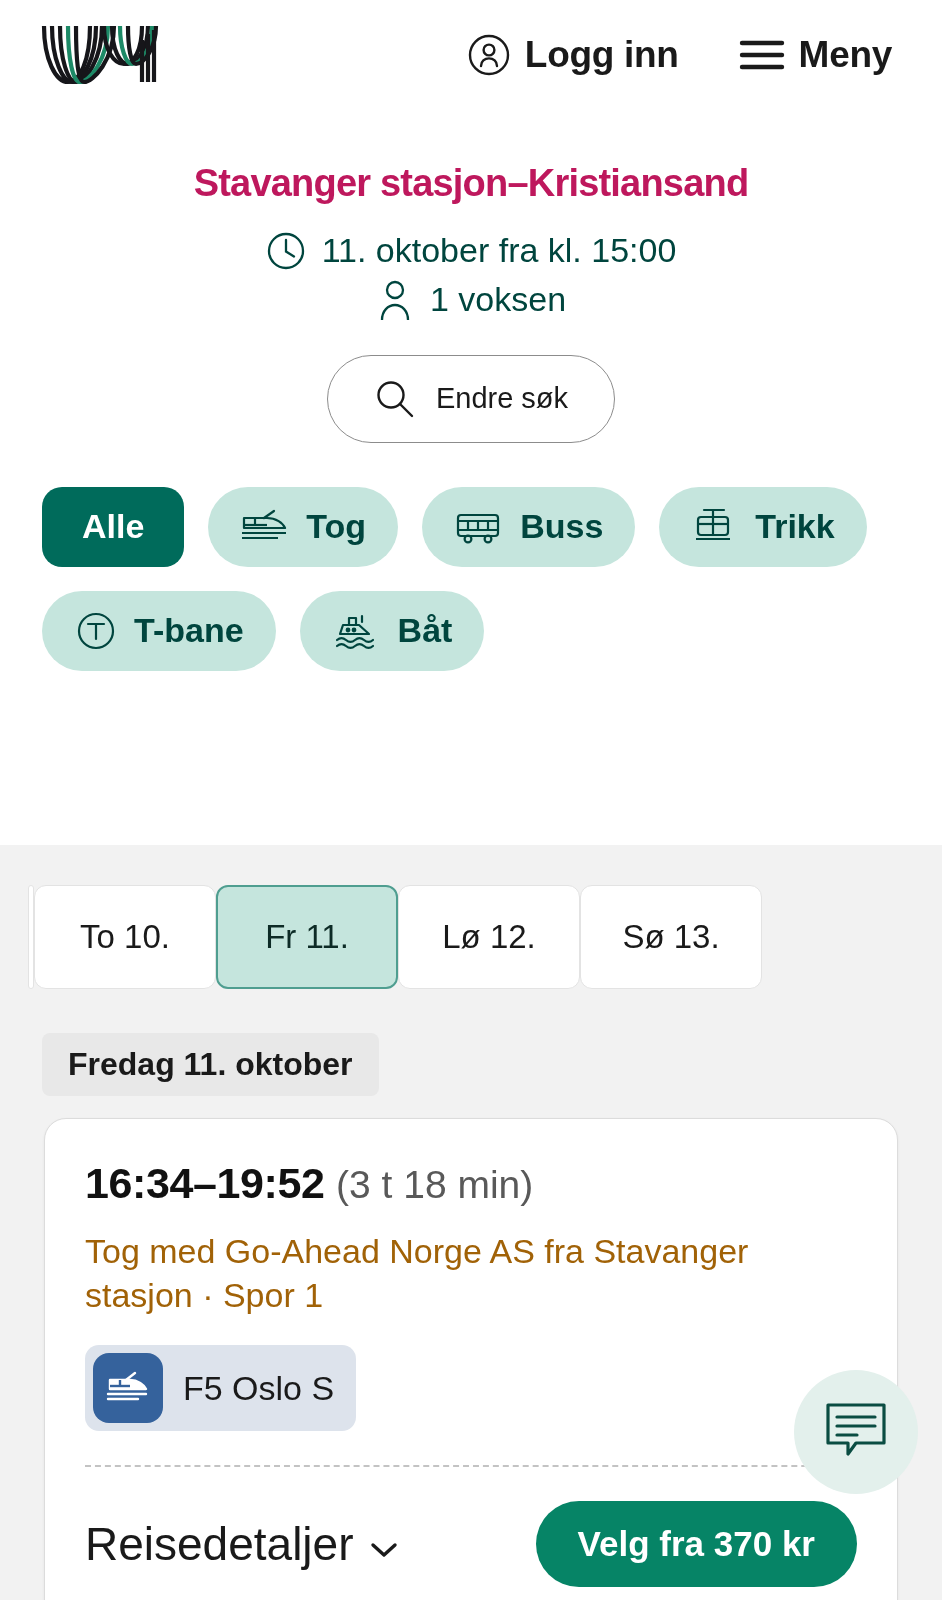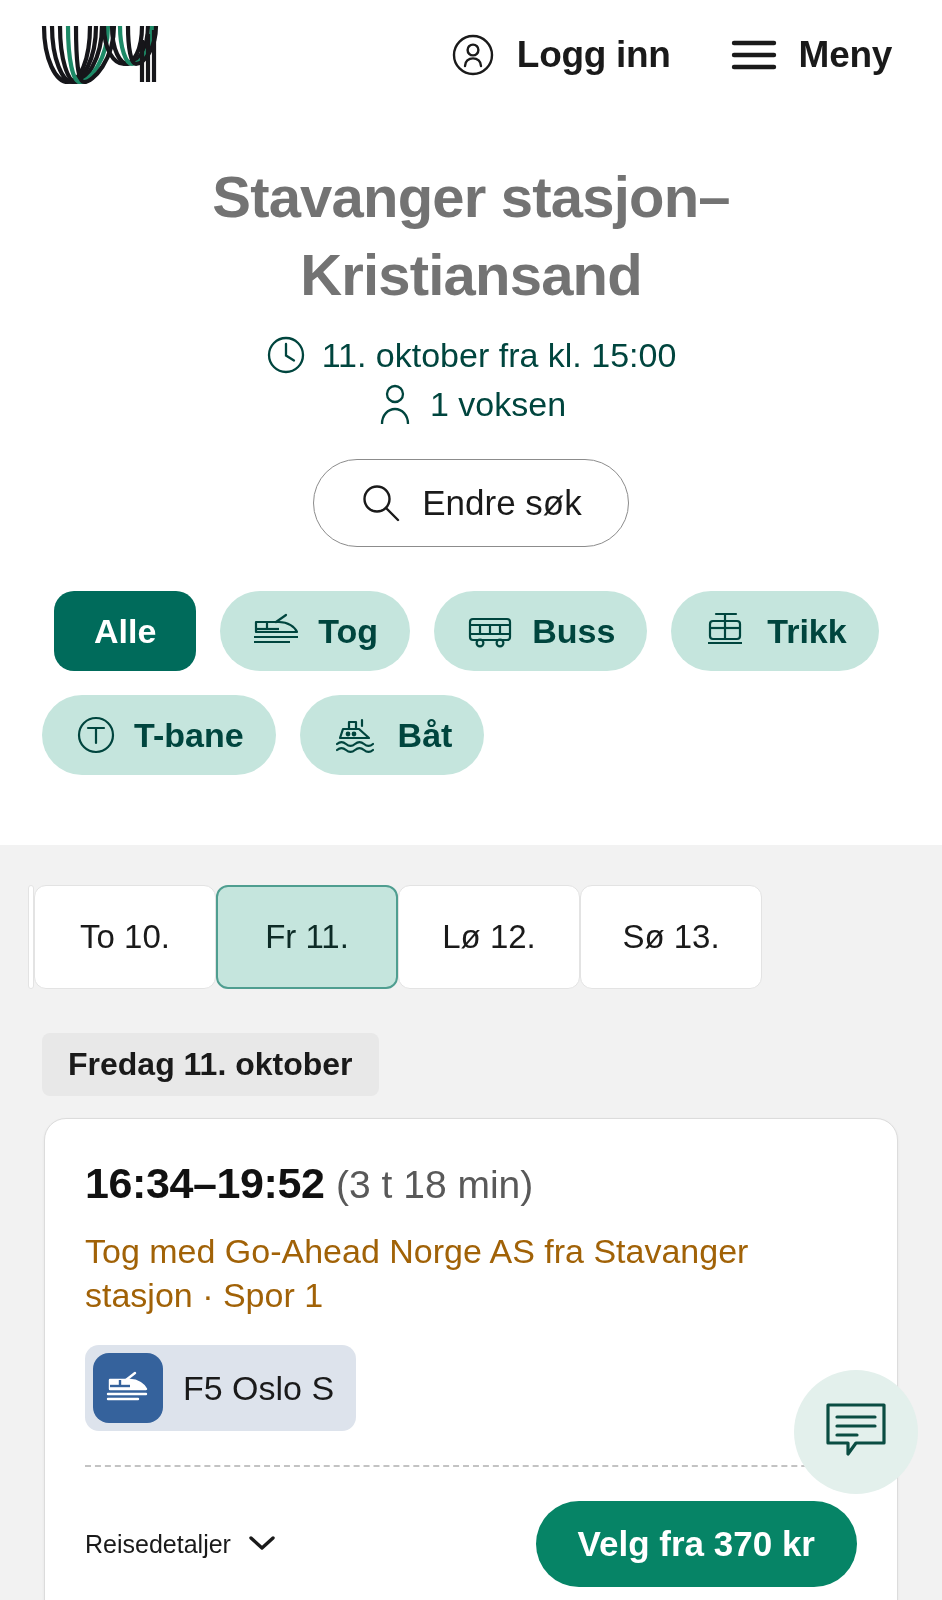--- a/index.html
+++ b/index.html
@@ -27,7 +27,7 @@
   .header-btn {
     display: flex;
     align-items: center;
-    gap: 22px;
+    gap: 14px;
     color: #1a1a1a;
     font-size: 37px;
     font-weight: 700;

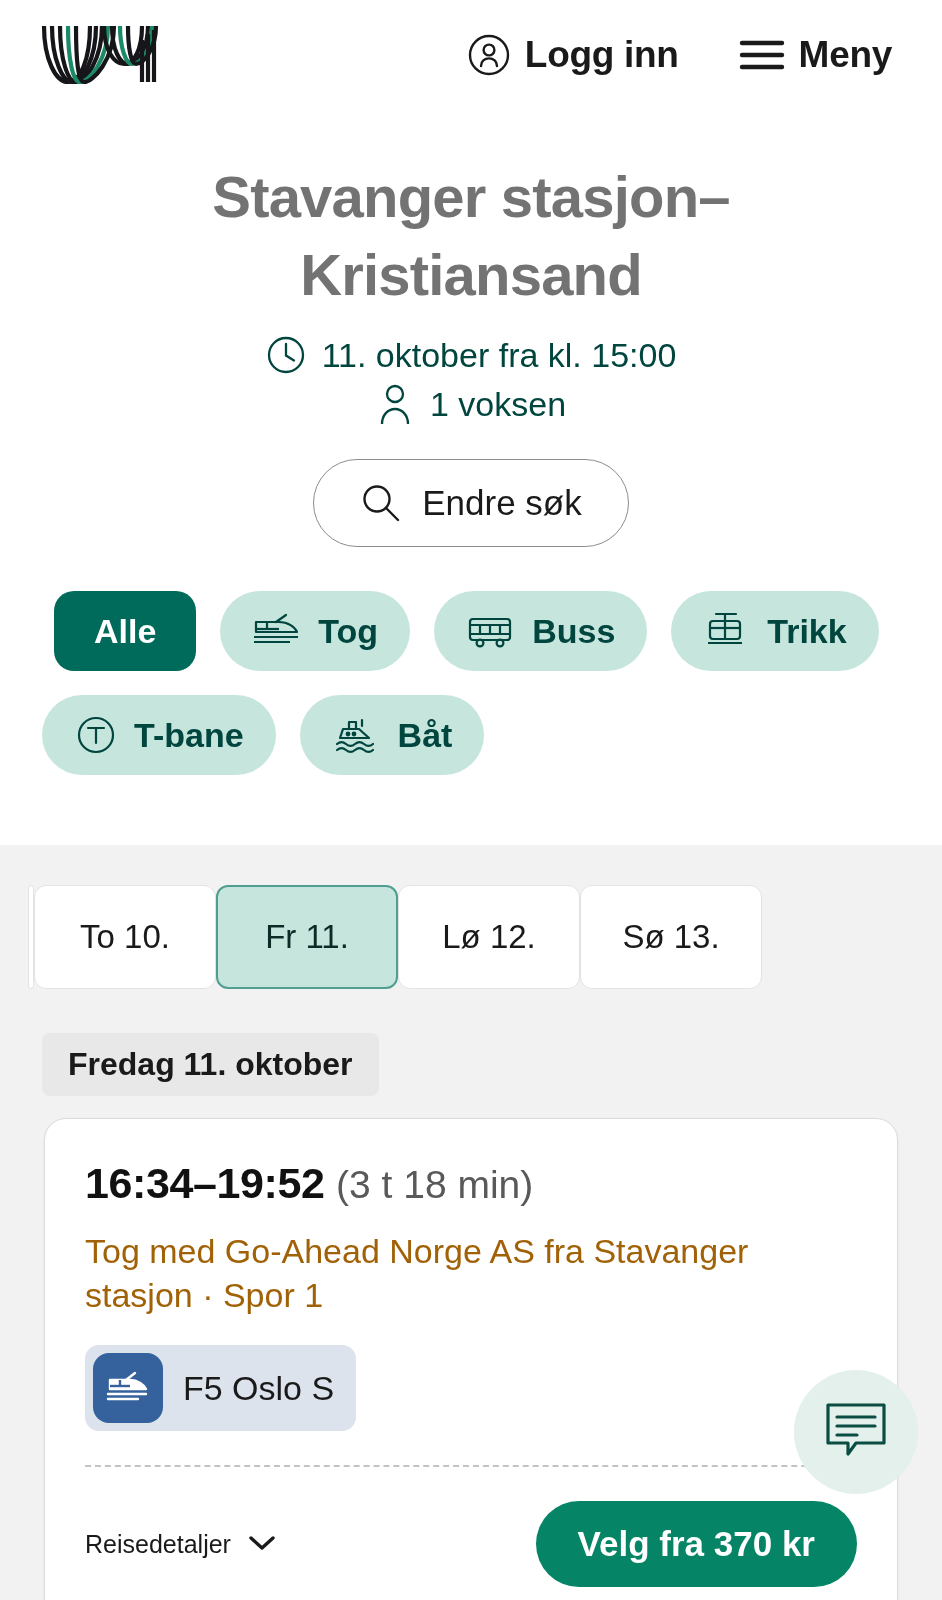--- a/index.html
+++ b/index.html
@@ -44,8 +44,8 @@
   
   .title-block { text-align: center; padding: 48px 60px 0; }
   h1.route-title {
-    color: #737373;
-    font-size: 58px;
+    color: #be185d;
+    font-size: 38px;
     line-height: 1.34;
     font-weight: 700;
     letter-spacing: -0.8px;

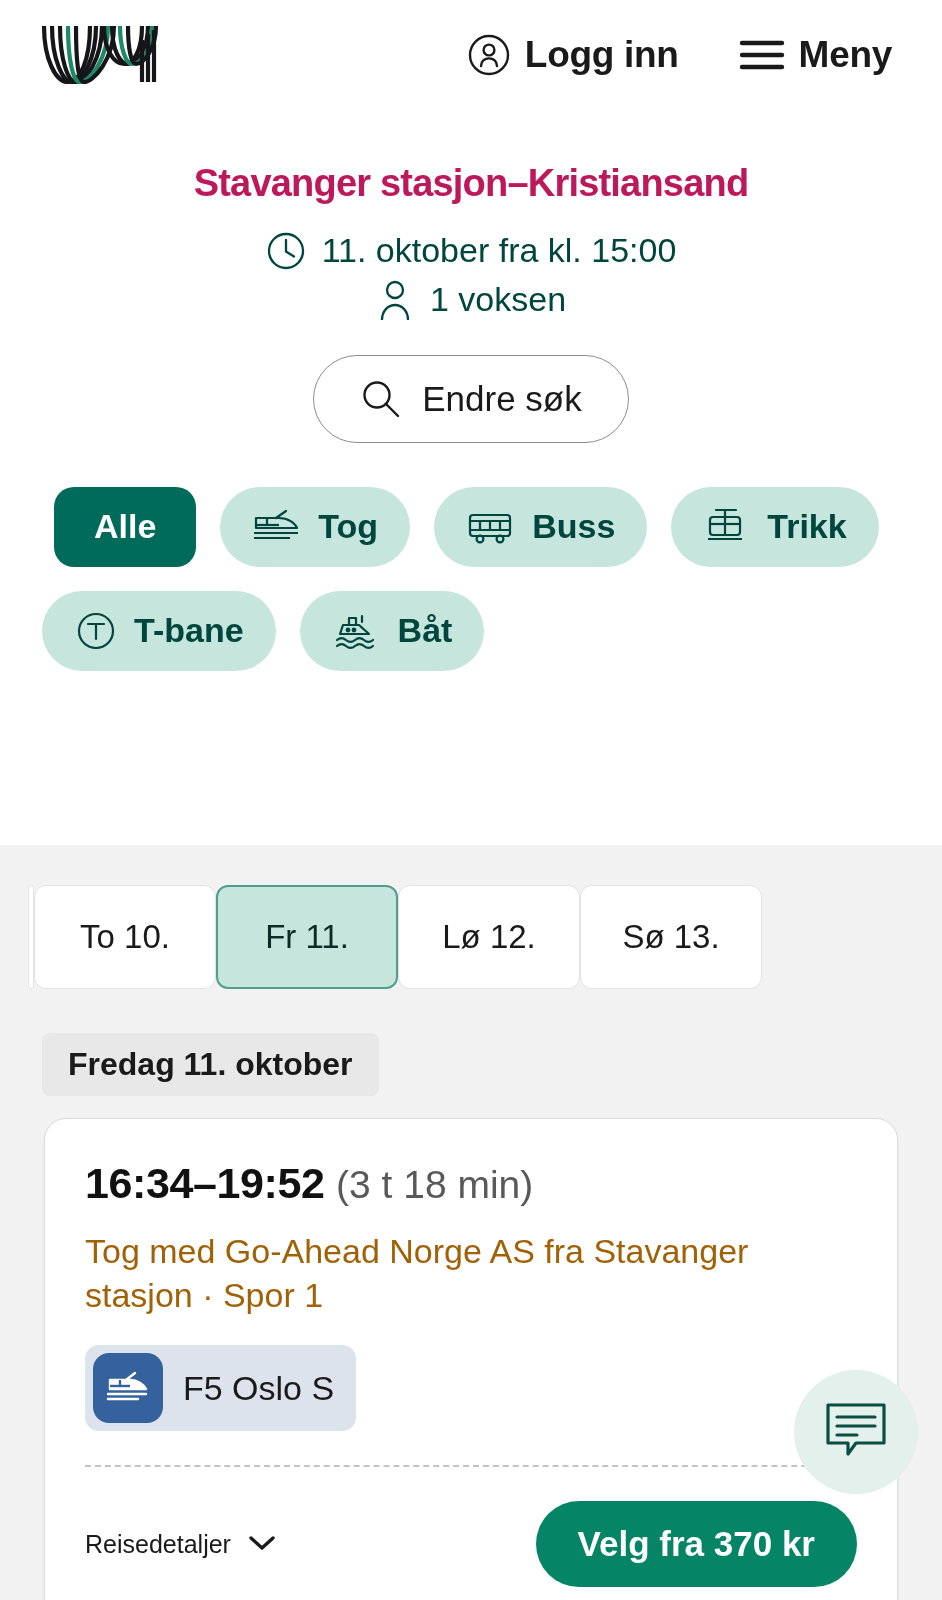--- a/index.html
+++ b/index.html
@@ -75,7 +75,7 @@
     border-radius: 44px;
     background: #fff;
     color: #1a1a1a;
-    font-size: 35px;
+    font-size: 29px;
     font-family: "Liberation Sans", sans-serif;
     cursor: pointer;
   }

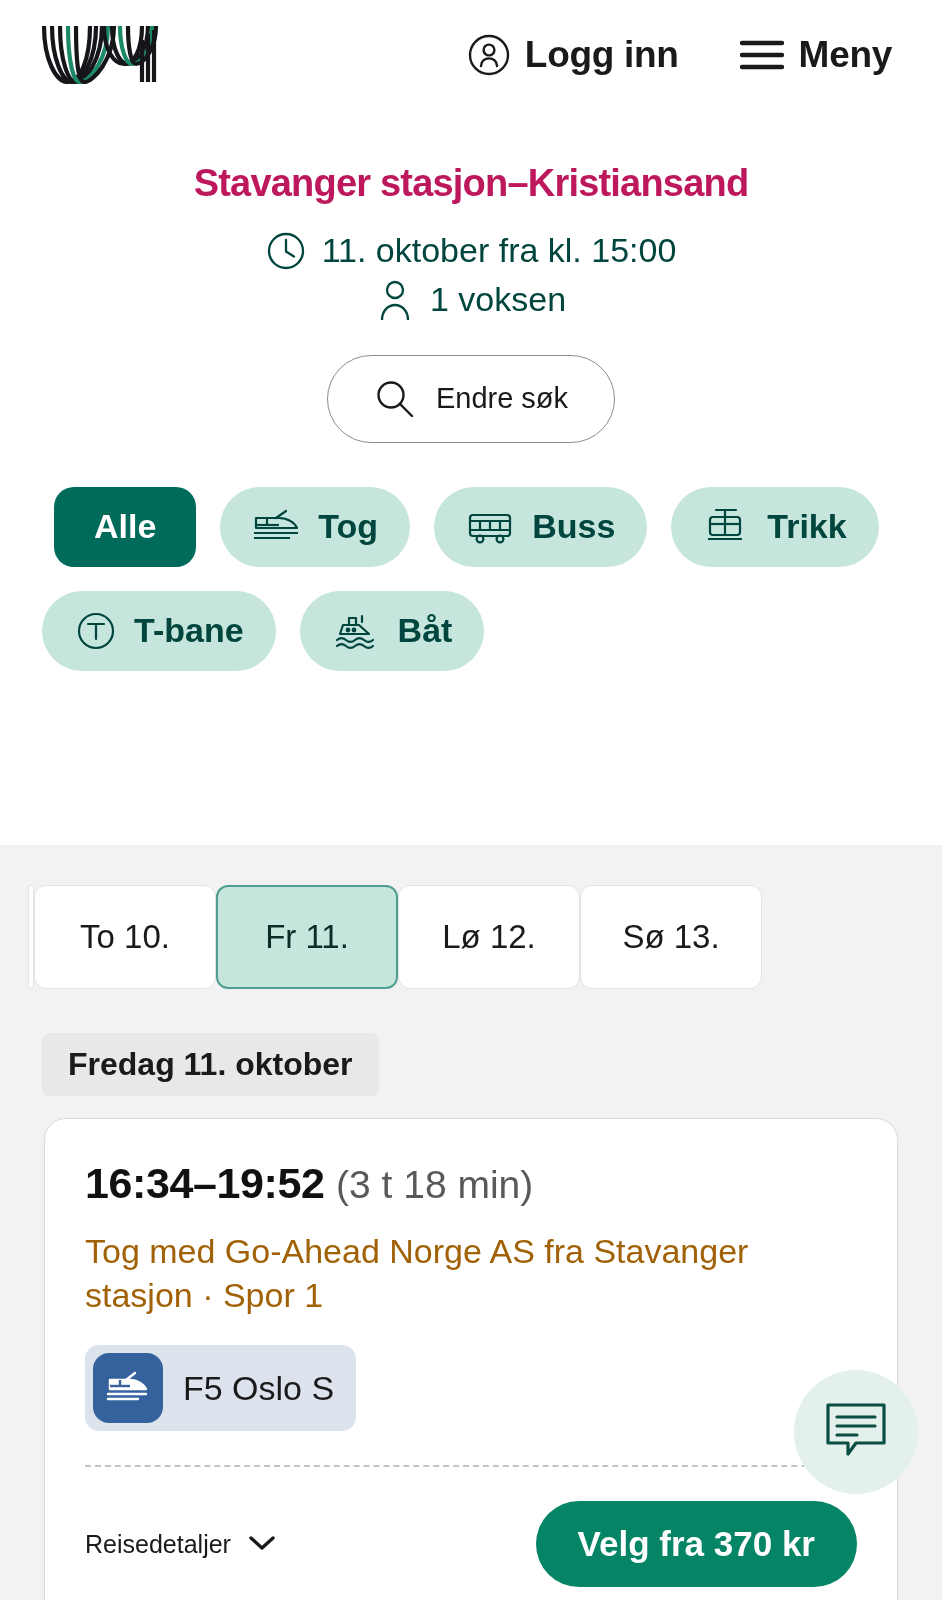--- a/index.html
+++ b/index.html
@@ -104,7 +104,7 @@
     font-family: "Liberation Sans", sans-serif;
     white-space: nowrap;
   }
-  .chip.active { background: #006b5b; color: #ffffff; border-radius: 20px; padding: 0 40px; margin-left: 12px; }
+  .chip.active { background: #006b5b; color: #ffffff; border-radius: 20px; padding: 0 40px; }
   .chip .ico { line-height: 0; display: block; }
 
   

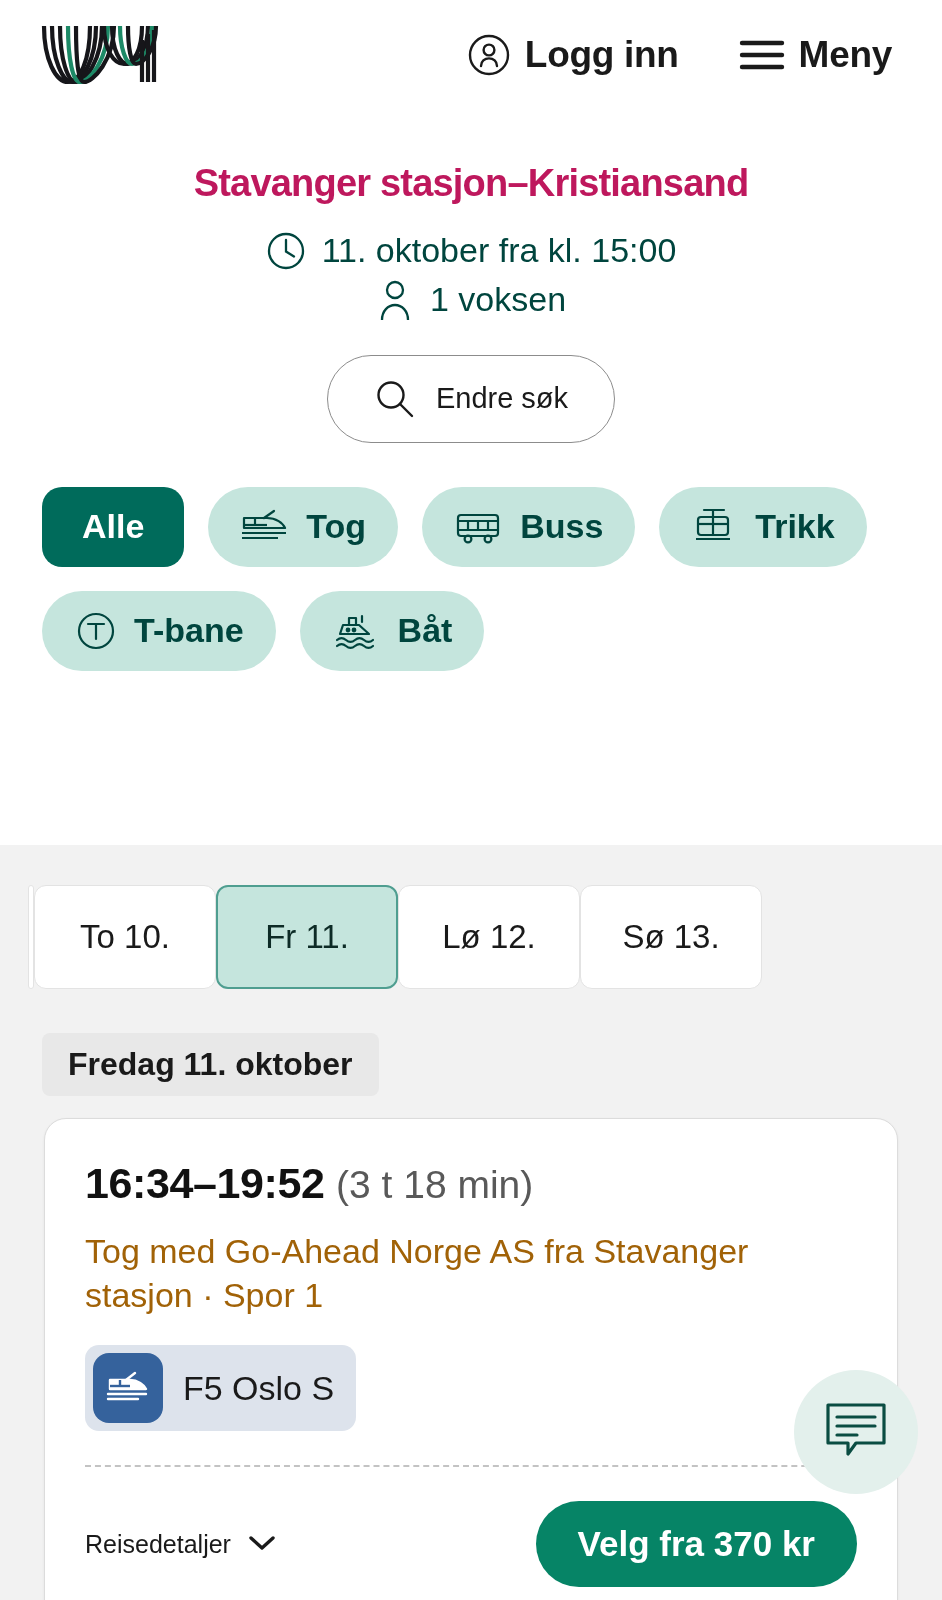--- a/index.html
+++ b/index.html
@@ -217,7 +217,7 @@
     display: inline-flex;
     align-items: center;
     gap: 16px;
-    font-size: 25px;
+    font-size: 46px;
     color: #1a1a1a;
     background: none;
     border: none;

